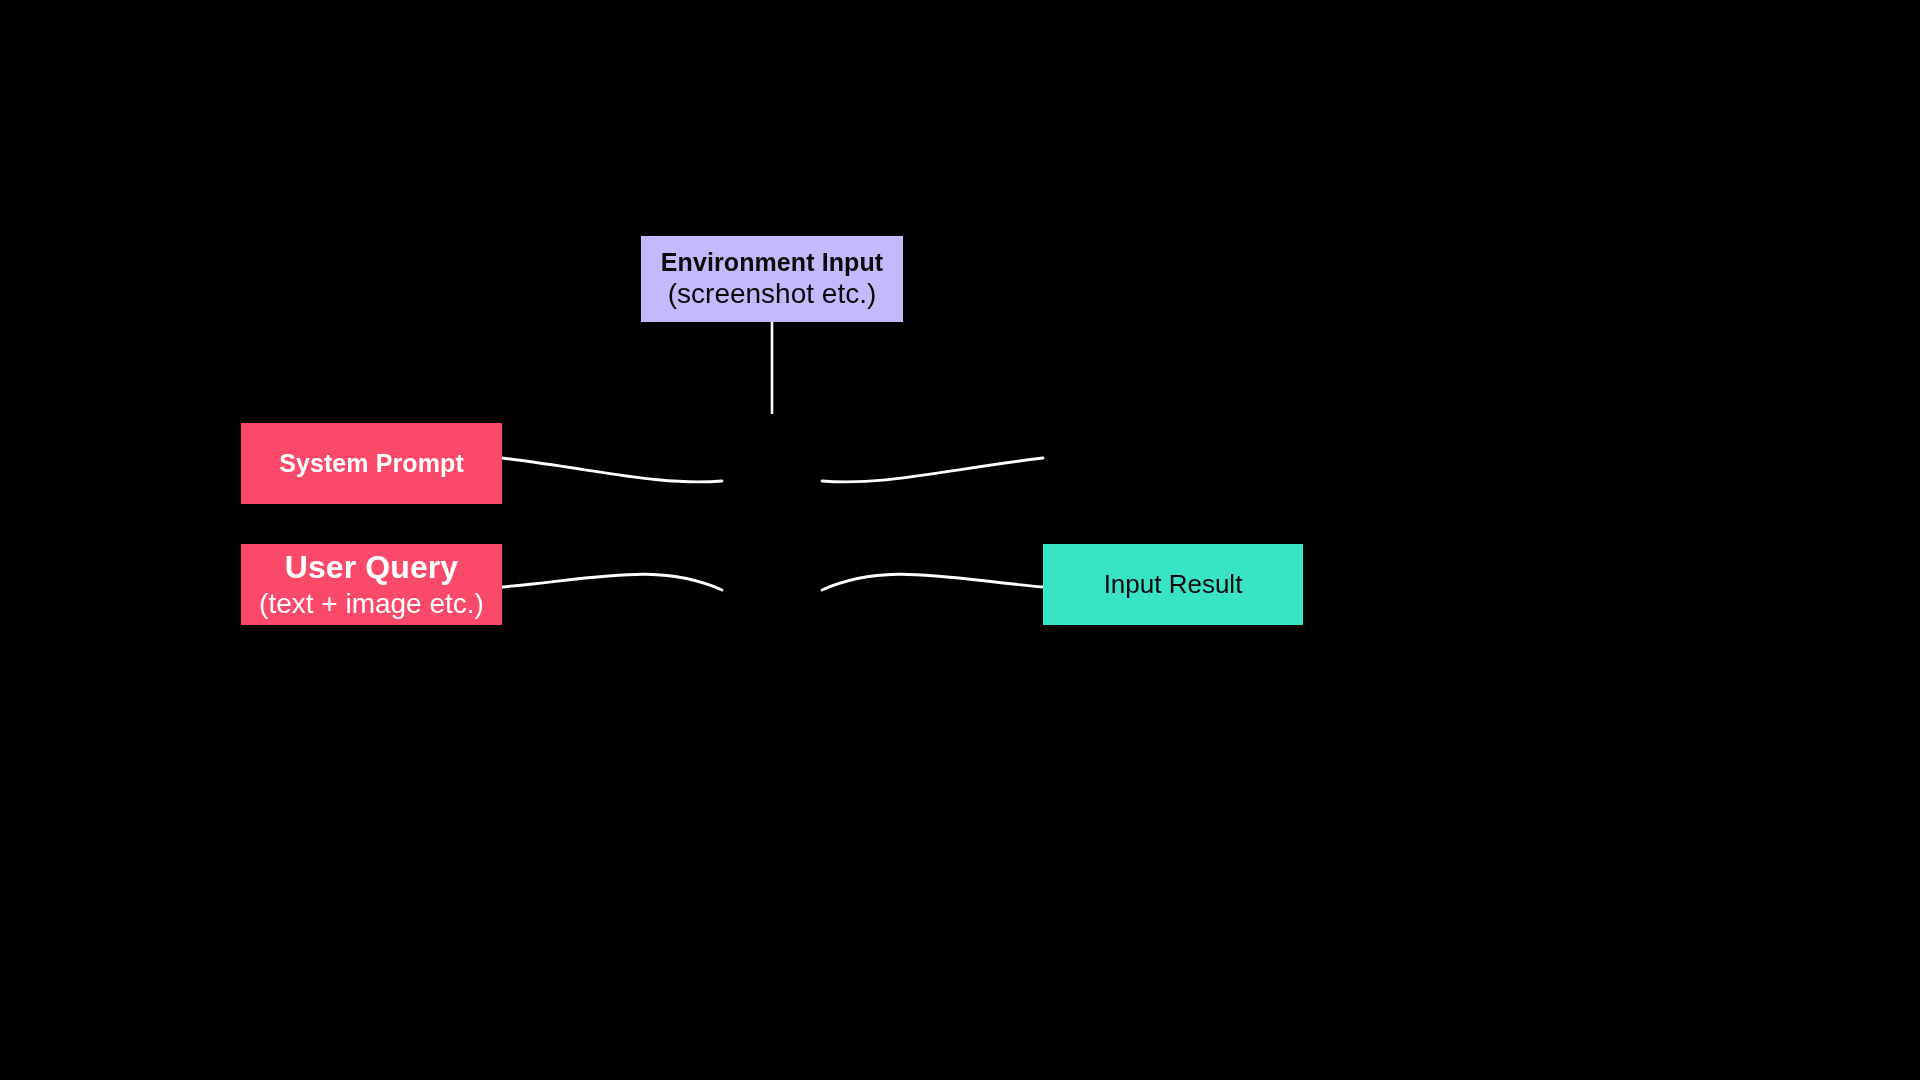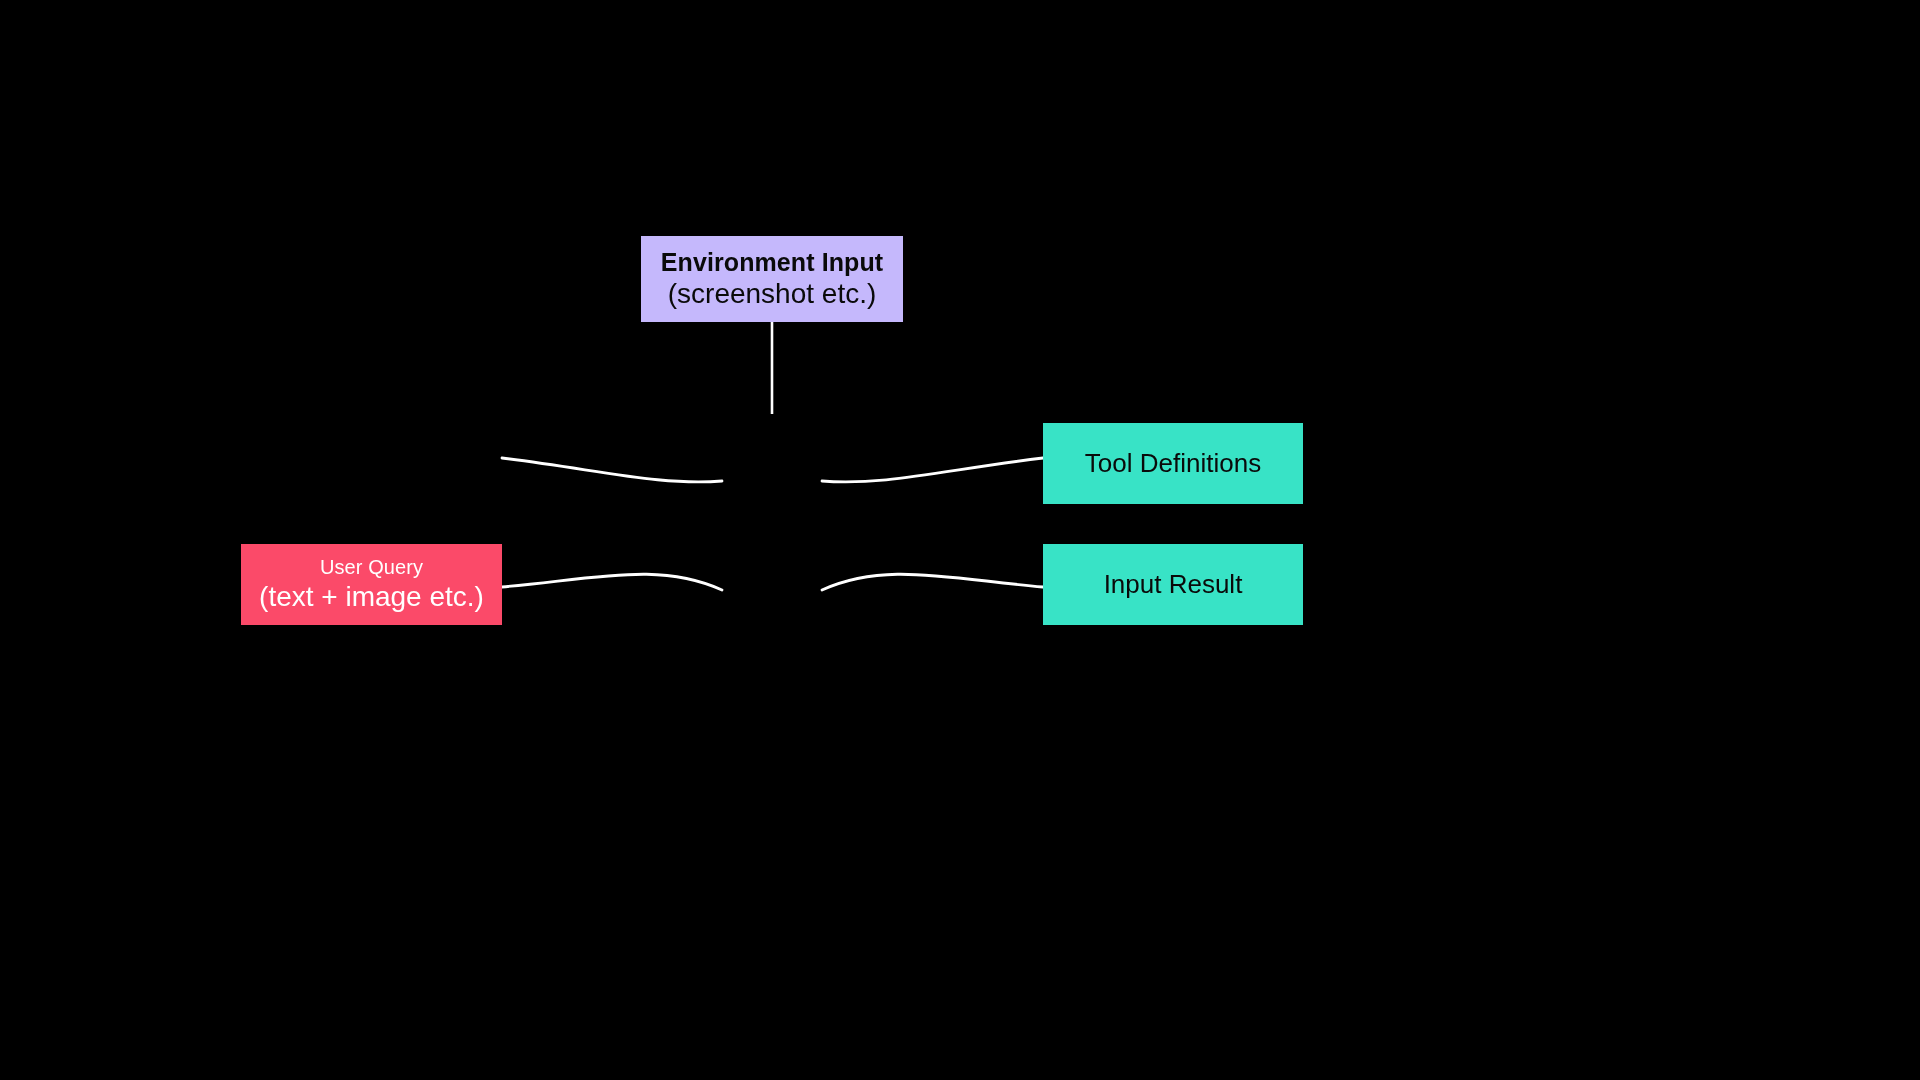--- a/index.html
+++ b/index.html
@@ -178,6 +178,9 @@
     <span class="sub">(screenshot etc.)</span>
   </div>
 
+  <div class="node node-pink" id="node-system-prompt">
+    <span class="title">System Prompt</span>
+  </div>
 
   <div class="node node-pink" id="node-user-query">
     <span class="title">User Query</span>

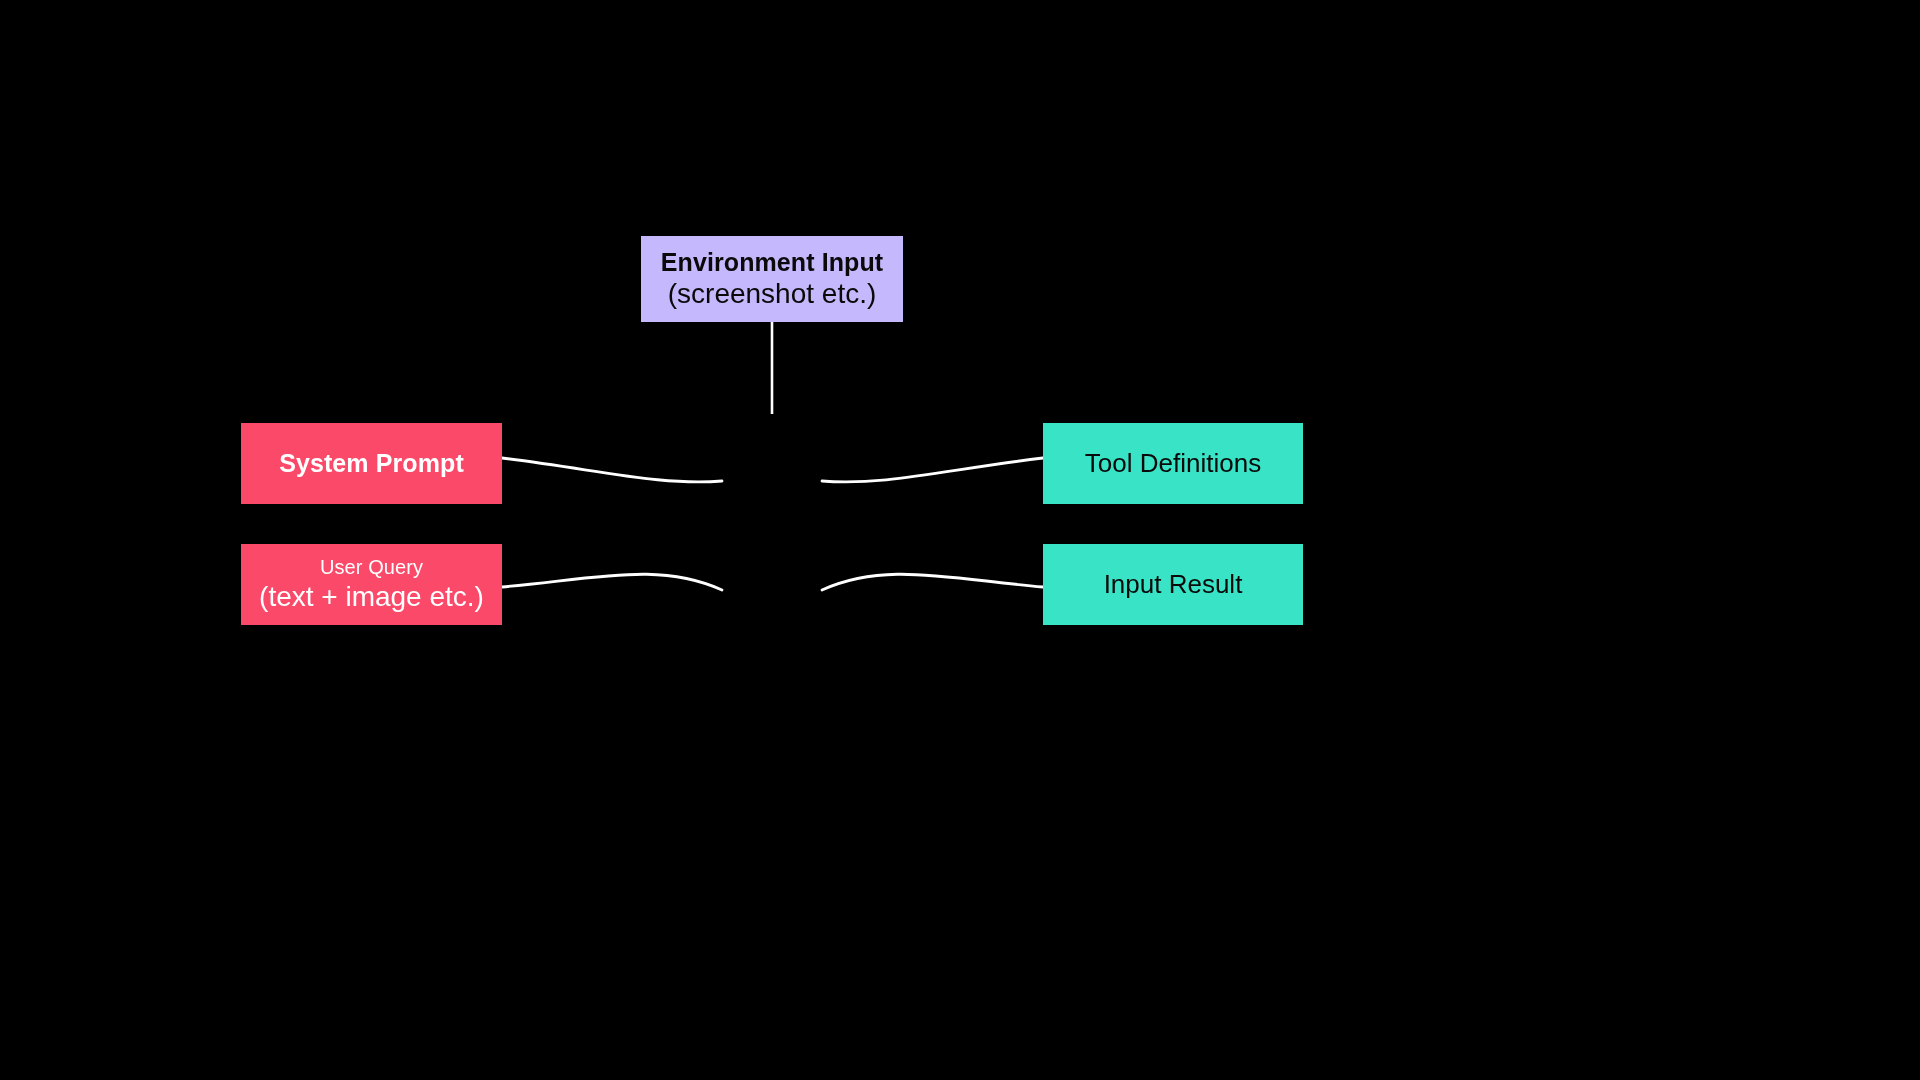--- a/index.html
+++ b/index.html
@@ -187,9 +187,6 @@
     <span class="sub">(text + image etc.)</span>
   </div>
 
-  <div class="node node-teal" id="node-tool-definitions">
-    <span class="title">Tool Definitions</span>
-  </div>
 
   <div class="node node-teal" id="node-tool-result">
     <span class="title">Input Result</span>

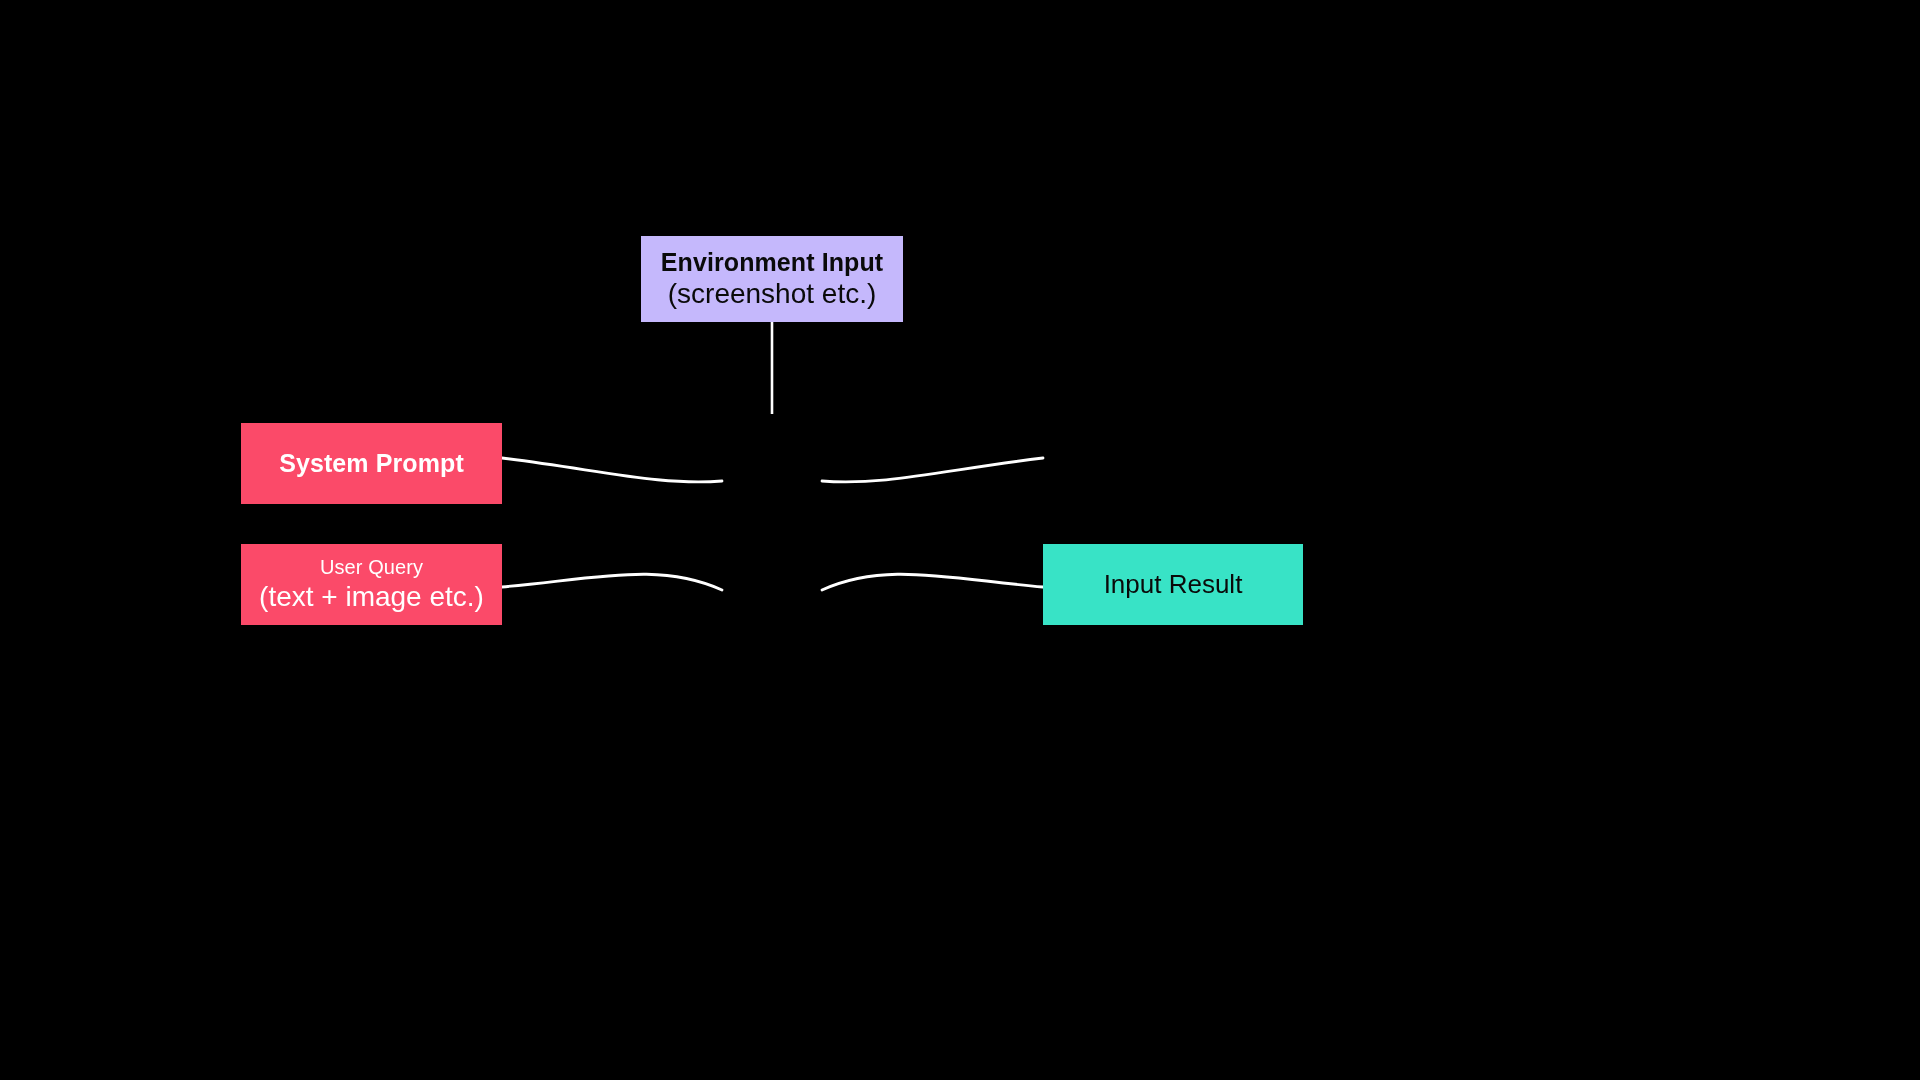--- a/index.html
+++ b/index.html
@@ -87,8 +87,8 @@
     height: 81px;
   }
   #node-user-query .title {
-    font-size: 20px;
-    font-weight: 400;
+    font-size: 32px;
+    font-weight: 700;
     letter-spacing: 0.1px;
   }
   #node-user-query .sub {

